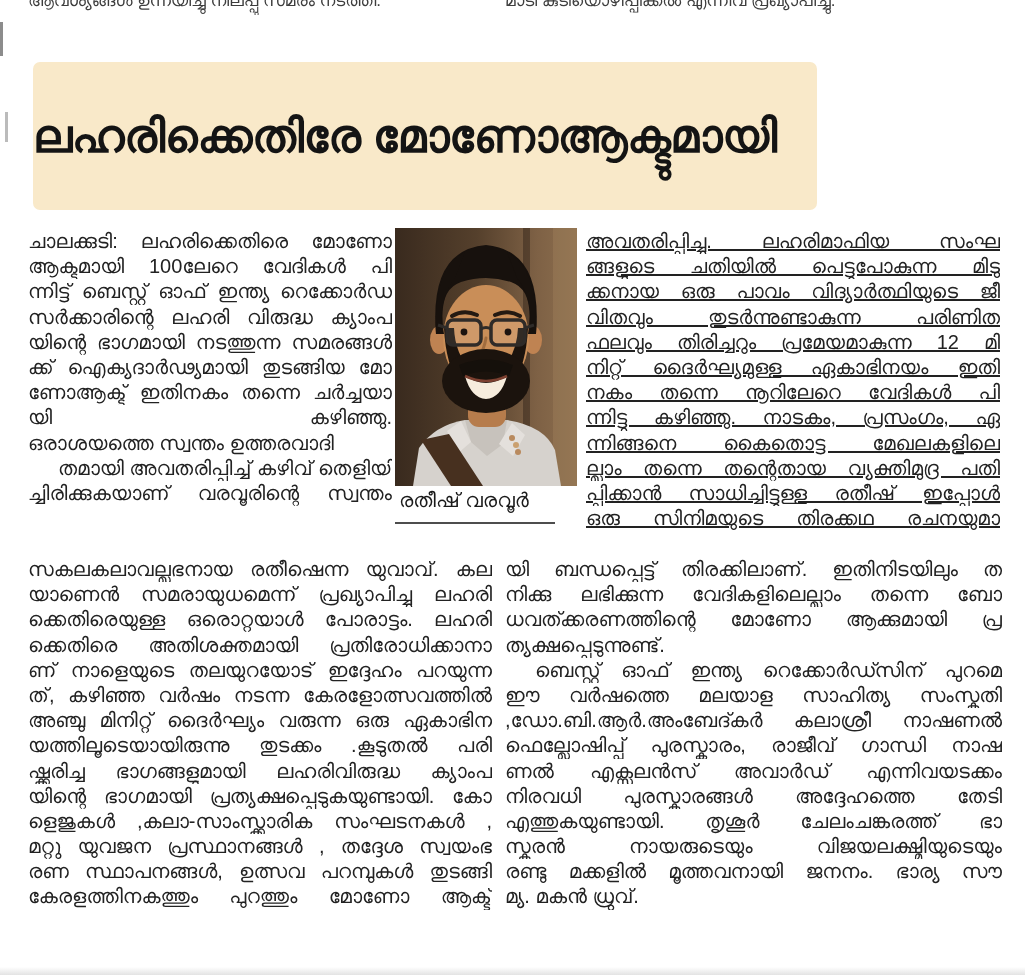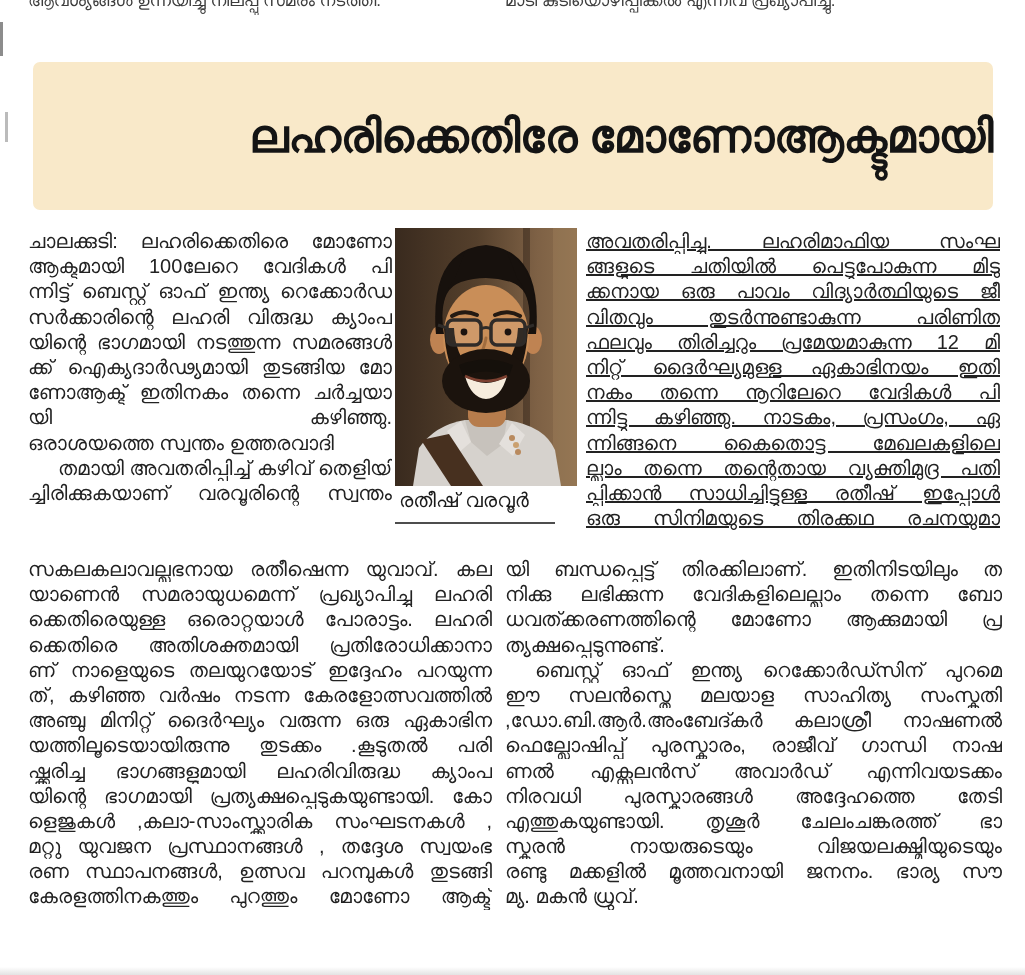--- a/index.html
+++ b/index.html
@@ -21,9 +21,9 @@
 
   
   .headline-box {
-    position:absolute; left:33px; top:62px; width:960px; height:148px;
+    position:absolute; left:33px; top:62px; width:784px; height:148px;
     background:#f9e9c9; border-radius:7px;
-    display:flex; flex-direction:column; align-items:flex-end; justify-content:center;
+    display:flex; flex-direction:column; align-items:flex-start; justify-content:center;
   }
   .headline-line {
     font-size:46px; line-height:58px; font-weight:bold; color:#141414;

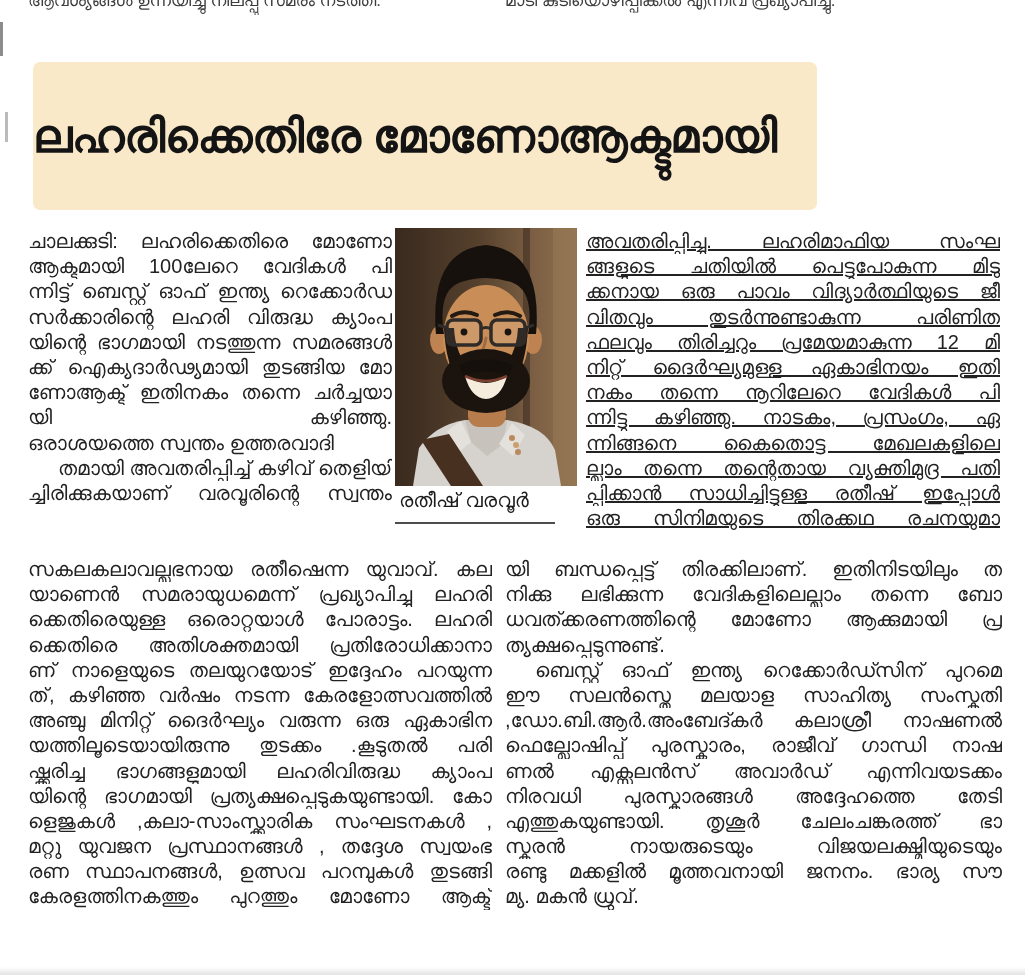--- a/index.html
+++ b/index.html
@@ -192,7 +192,7 @@
       <div class="line">ധവത്ക്കരണത്തിന്റെ  മോണോ ആക്കുമായി പ്ര</div>
       <div class="line">ത്യക്ഷപ്പെടുന്നുണ്ട്.</div>
       <div class="line">ബെസ്റ്റ് ഓഫ് ഇന്ത്യ റെക്കോർഡ്സിന് പുറമെ</div>
-      <div class="line">ഈ സലൻസ്തെ മലയാള സാഹിത്യ സംസ്കൃതി</div>
+      <div class="line">ഈ വർഷത്തെ മലയാള സാഹിത്യ സംസ്കൃതി</div>
       <div class="line">,ഡോ.ബി.ആർ.അംബേദ്കർ കലാശ്രീ നാഷണൽ</div>
       <div class="line">ഫെല്ലോഷിപ്പ് പുരസ്കാരം, രാജീവ് ഗാന്ധി നാഷ</div>
       <div class="line">ണൽ എക്സലൻസ് അവാർഡ് എന്നിവയടക്കം</div>

